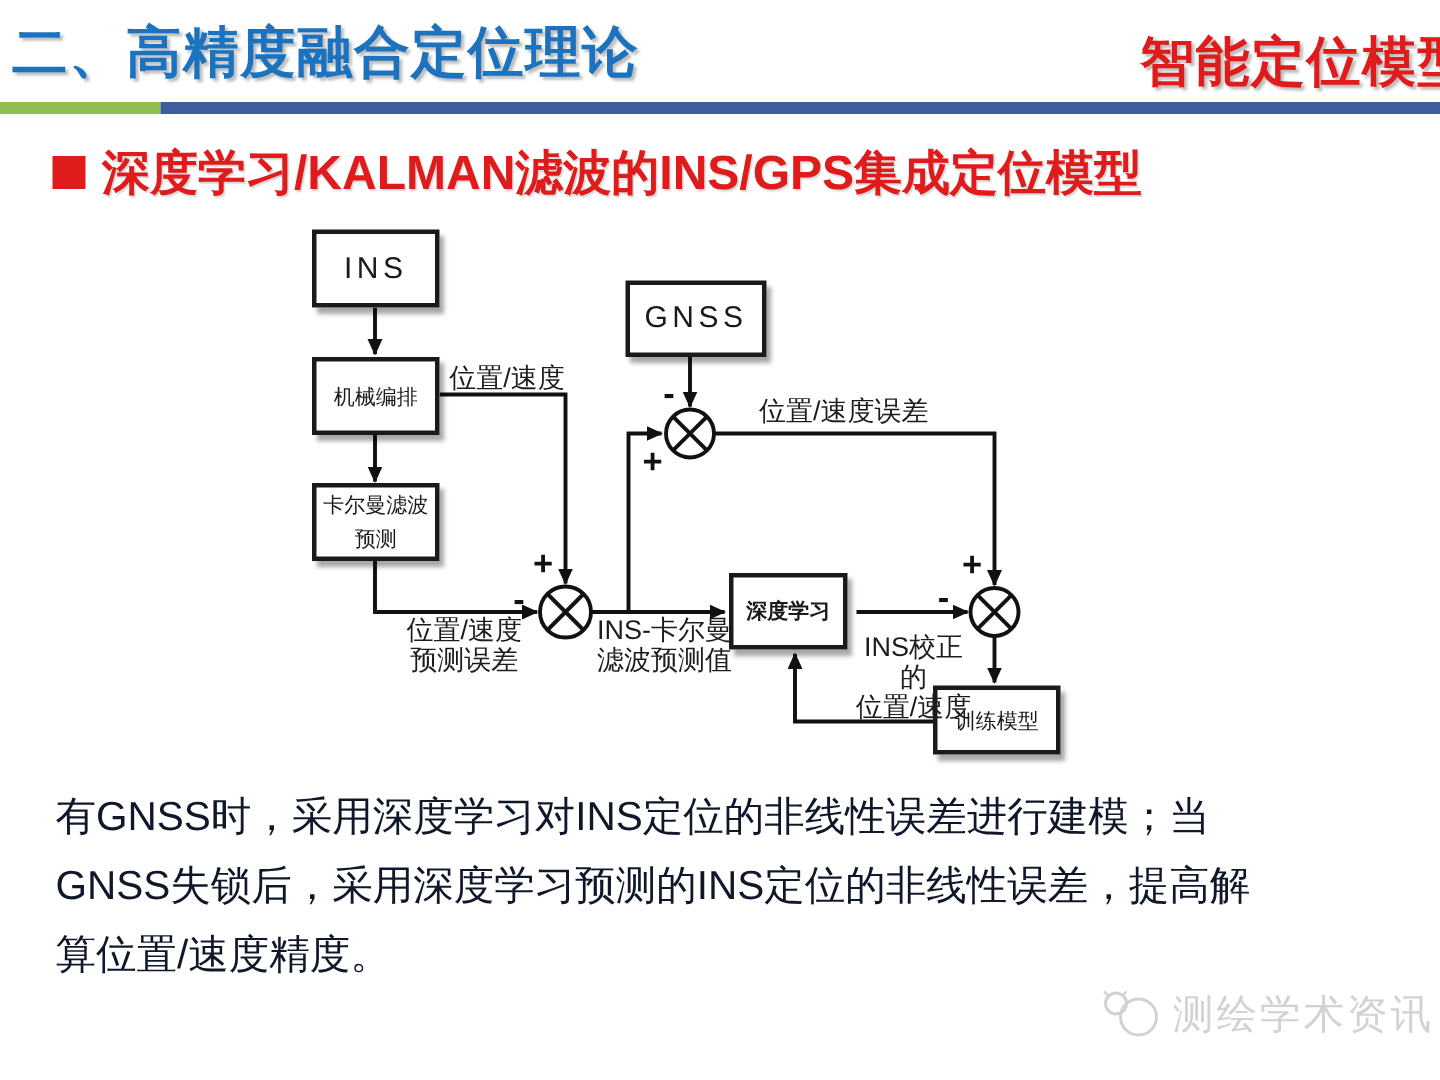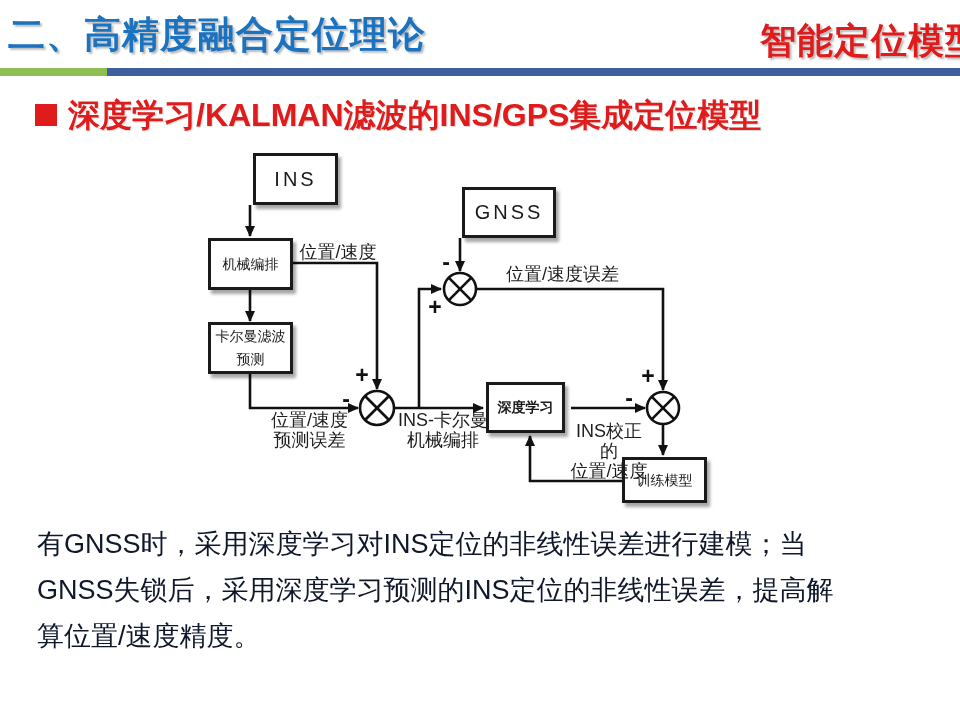--- a/index.html
+++ b/index.html
@@ -37,7 +37,7 @@
     display:flex;align-items:center;justify-content:center;text-align:center;
     color:#1a1a1a;font-size:14px;line-height:23px;box-sizing:border-box;padding:0 2px;
   }
-  .dbox.latin{font-size:20px;letter-spacing:3px;font-weight:500;margin-left:45px;}
+  .dbox.latin{font-size:20px;letter-spacing:3px;font-weight:500;}
   .box-ins{left:208px;top:153px;width:85px;height:52px;}
   .box-mech{left:208px;top:238px;width:85px;height:52px;}
   .box-kalman{left:208px;top:322px;width:85px;height:52px;}

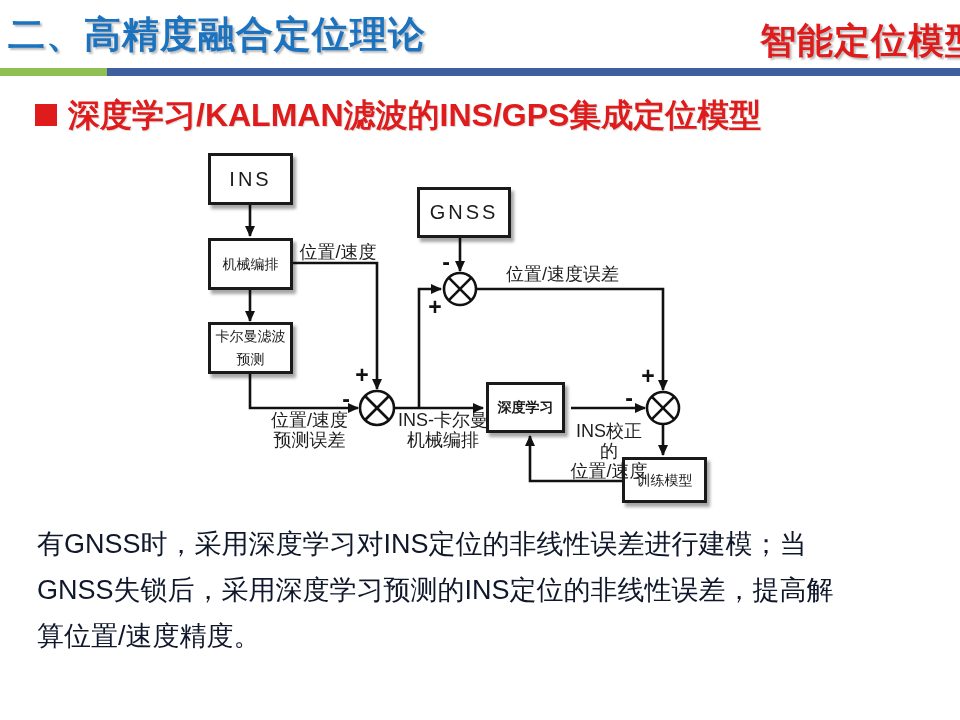--- a/index.html
+++ b/index.html
@@ -141,7 +141,7 @@
   <div class="elabel lab-pred-err">位置/速度
 预测误差</div>
   <div class="elabel lab-ins-kalman">INS-卡尔曼
-机械编排</div>
+滤波预测值</div>
   <div class="elabel lab-pos-vel-err">位置/速度误差</div>
   <div class="elabel lab-ins-corr">INS校正的
 位置/速度</div>

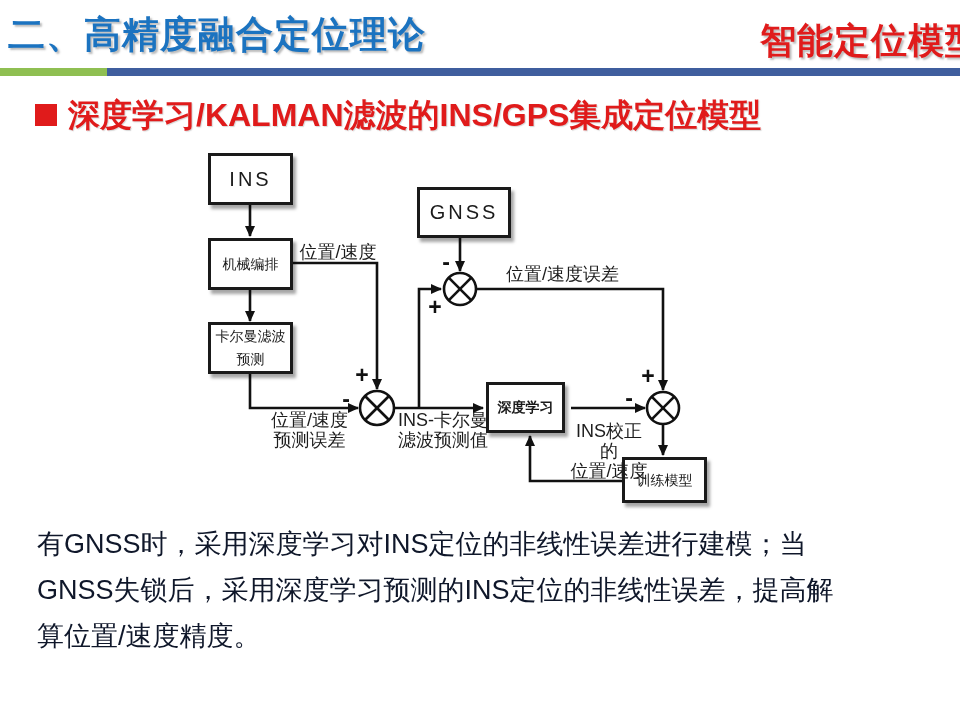--- a/index.html
+++ b/index.html
@@ -157,6 +157,16 @@
 GNSS失锁后，采用深度学习预测的INS定位的非线性误差，提高解
 算位置/速度精度。</div>
 
+  <div class="watermark">
+    <svg width="42" height="34" viewBox="0 0 42 34">
+      <g fill="none" stroke="#d2d2d2" stroke-width="2">
+        <circle cx="11" cy="10" r="7"></circle>
+        <circle cx="26" cy="19" r="12"></circle>
+        <path d="M6,5 L3,2 M15,5 L18,2" stroke-width="1.5"></path>
+      </g>
+    </svg>
+    <span class="wm-text">测绘学术资讯</span>
+  </div>
 
 </div>
 

